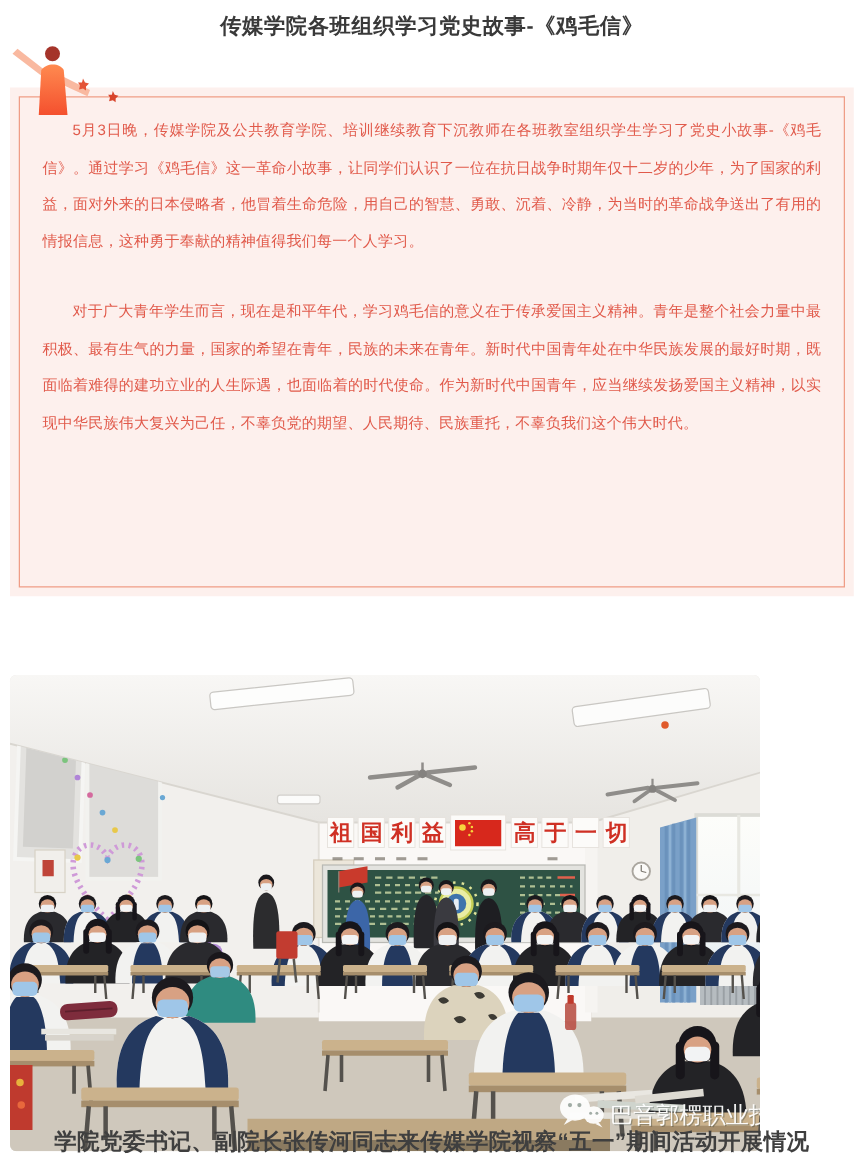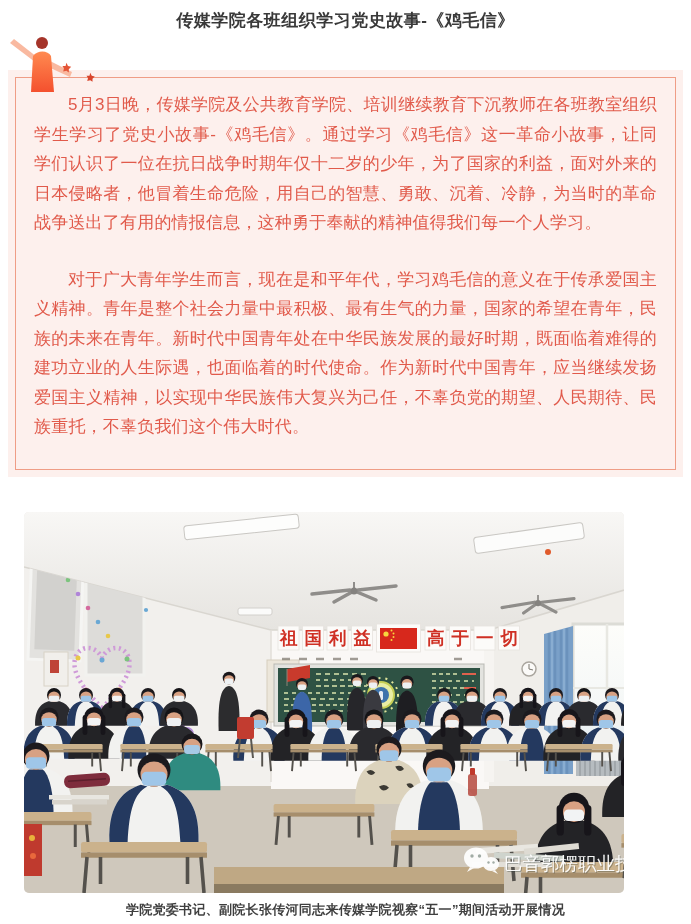--- a/index.html
+++ b/index.html
@@ -16,7 +16,7 @@
               background:#fdf0ed; padding:7px; z-index:1; }
   .text-box-inner { width:100%; height:100%; border:1.5px solid #ef9d86;
                     padding:12px 18px 10px 18px; overflow:hidden; }
-  .text-box-inner p { font-size:17px; line-height:29.5px; color:#e15a4b;
+  .text-box-inner p { font-size:12px; line-height:29.5px; color:#e15a4b;
                       text-indent:2em; letter-spacing:0.2px; text-align:justify; }
   .text-box-inner p + p { margin-top:27px; }
 

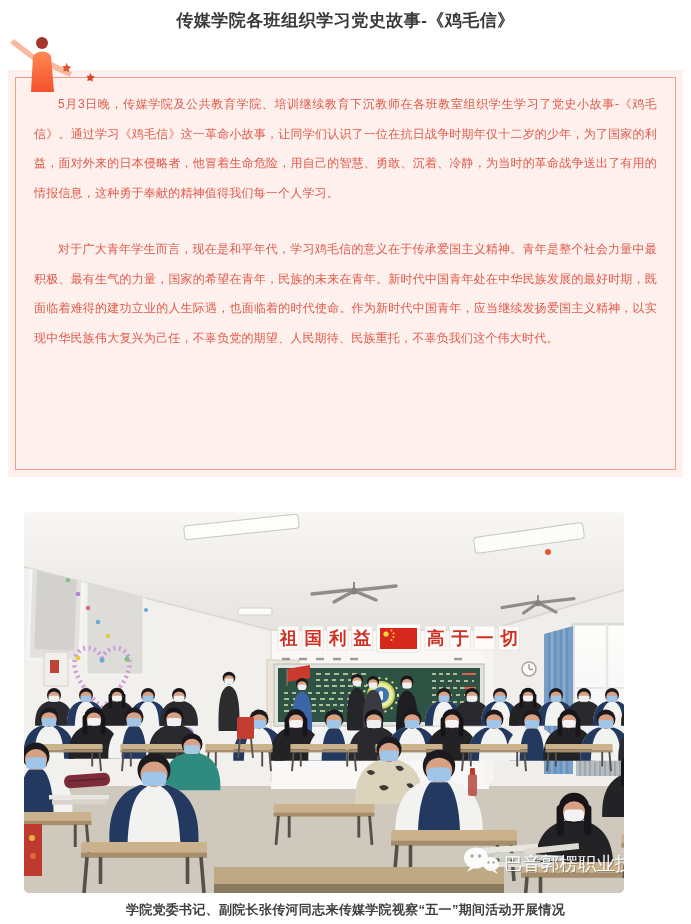--- a/index.html
+++ b/index.html
@@ -20,8 +20,8 @@
                       text-indent:2em; letter-spacing:0.2px; text-align:justify; }
   .text-box-inner p + p { margin-top:27px; }
 
-  .photo { position:absolute; left:8px; top:512px; width:600px; height:381px;
-           border-radius:5px; overflow:hidden; background:#efedea;margin-left:16px; }
+  .photo { position:absolute; left:8px; top:540px; width:600px; height:381px;
+           border-radius:5px; overflow:hidden; background:#efedea; }
   .photo svg { display:block; }
 
   .caption { position:absolute; top:901px; left:0; width:100%; text-align:center;

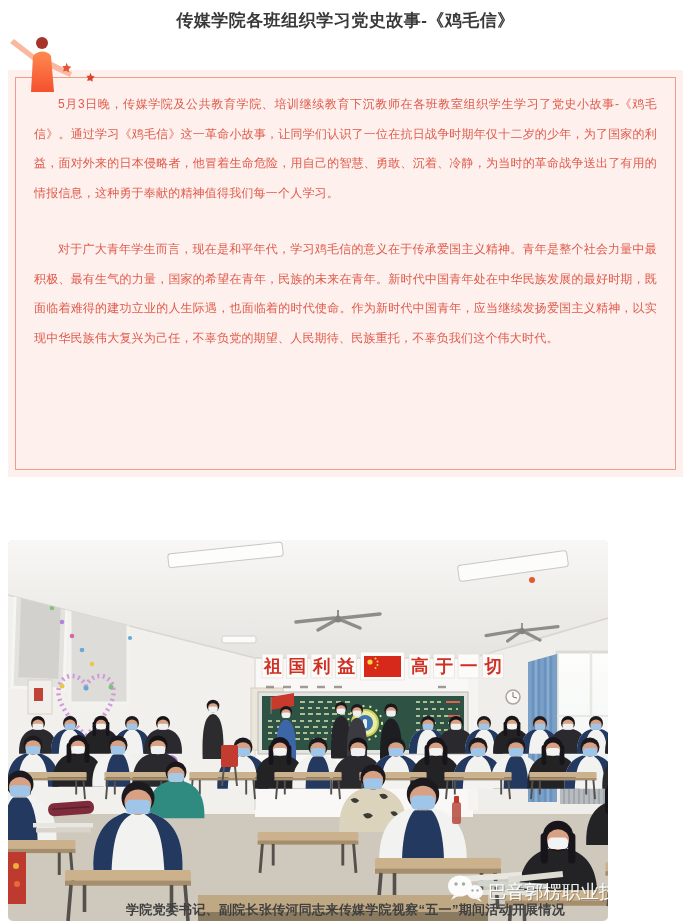--- a/index.html
+++ b/index.html
@@ -25,7 +25,7 @@
   .photo svg { display:block; }
 
   .caption { position:absolute; top:901px; left:0; width:100%; text-align:center;
-             font-size:13px; font-weight:bold; color:#3f3f3f; letter-spacing:0.3px; }
+             font-size:18px; font-weight:bold; color:#3f3f3f; letter-spacing:0.3px; }
 </style>
 </head>
 <body>

